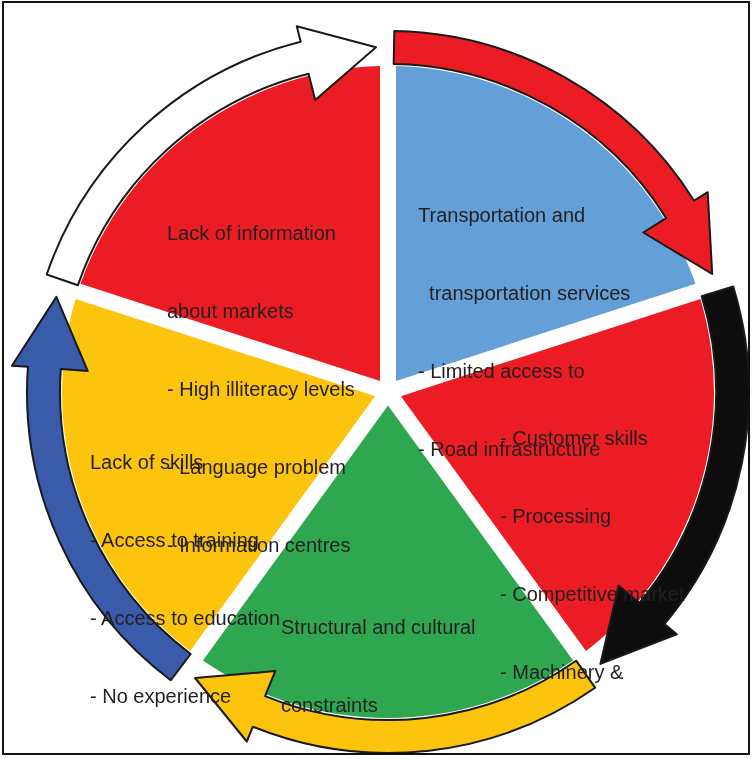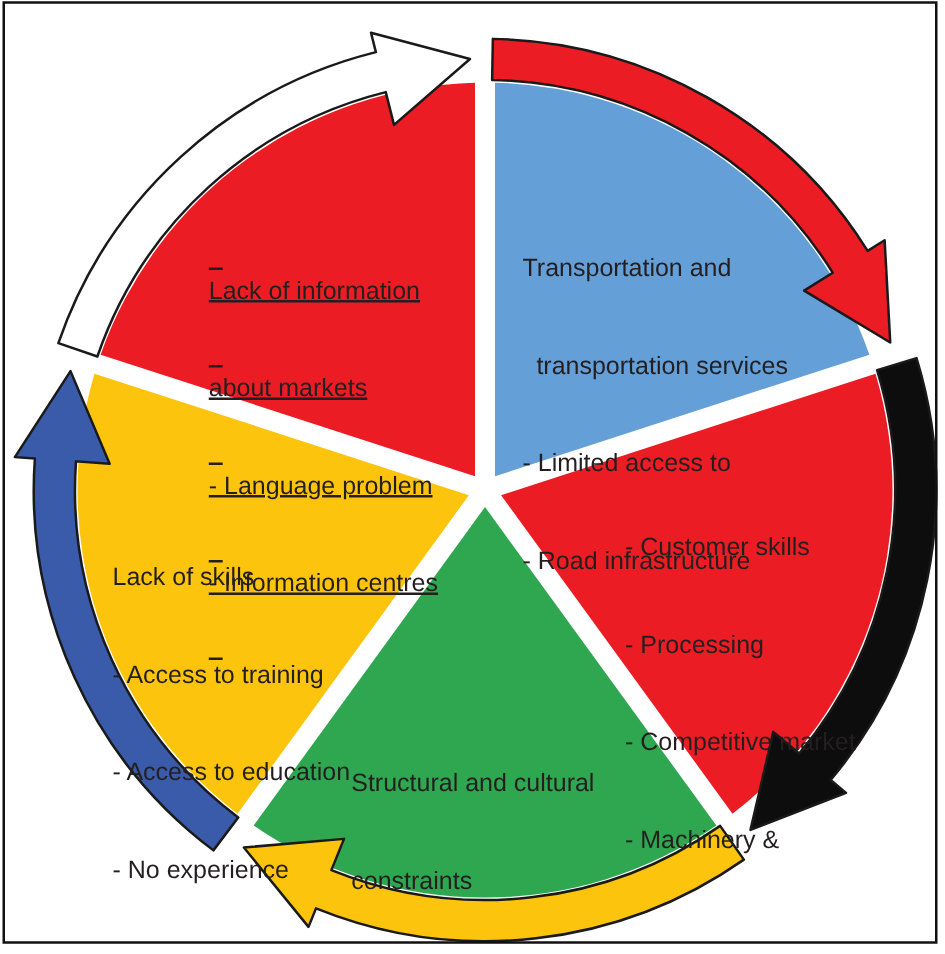--- a/index.html
+++ b/index.html
@@ -17,7 +17,7 @@
     position:absolute;color:#231F20;font-size:20px;line-height:26px;
     white-space:pre;letter-spacing:0px;
   }
-  #tb-0{left:167px;top:168px;text-decoration:underline;}
+  #tb-0{left:167px;top:168px;}
   #tb-1{left:418px;top:150px;}
   #tb-2{left:500px;top:373px;}
   #tb-3{left:281px;top:562px;}

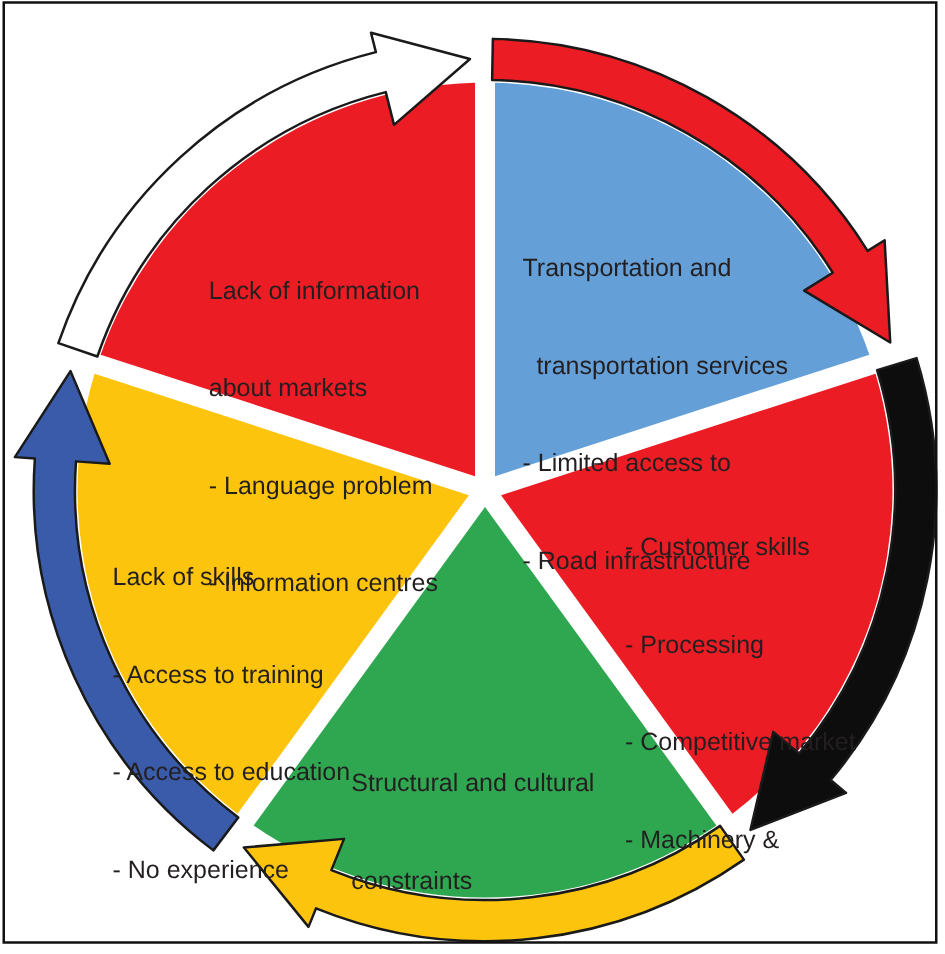--- a/index.html
+++ b/index.html
@@ -42,6 +42,7 @@
 <div class="tb" id="tb-0">
   <div class="ln">Lack of information</div>
   <div class="ln">about markets</div>
+  <div class="ln">- High illiteracy levels</div>
   <div class="ln">- Language problem</div>
   <div class="ln">- Information centres</div>
   <div class="ln"></div>

